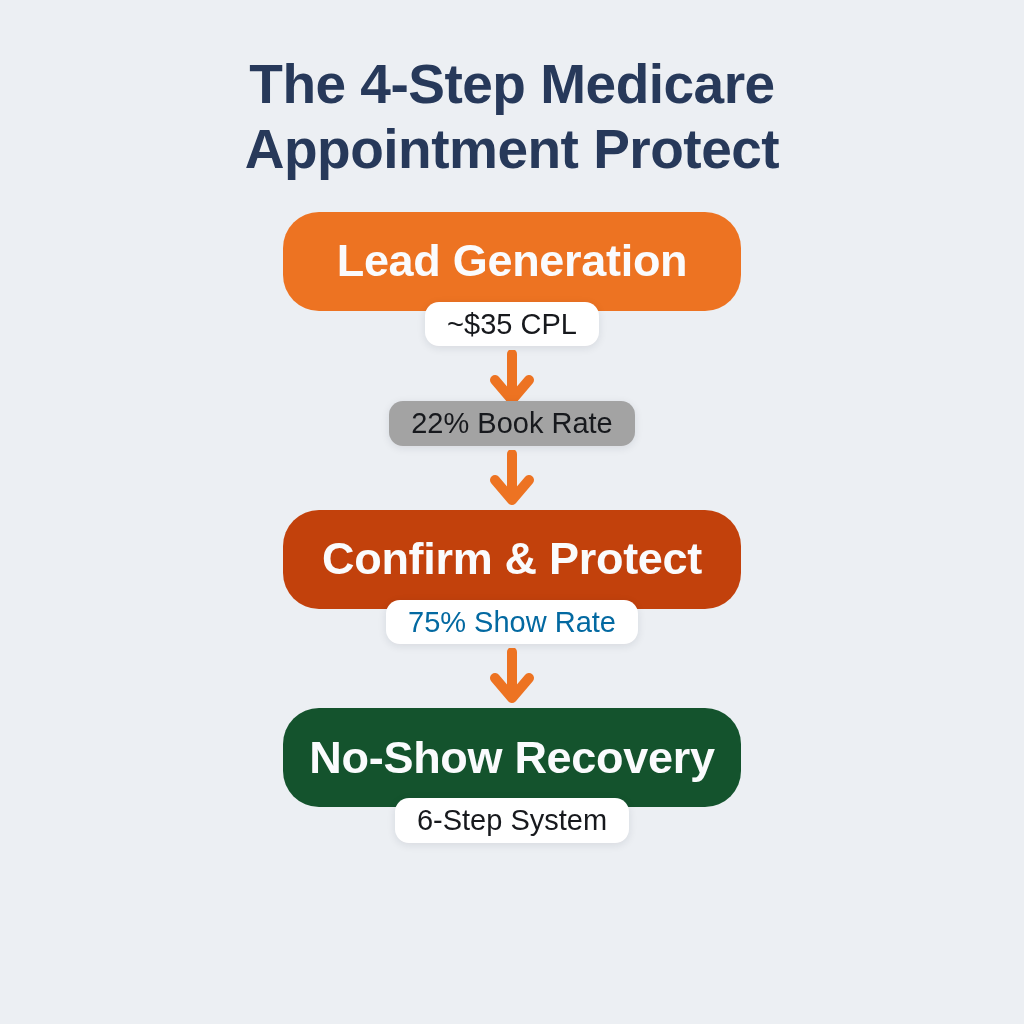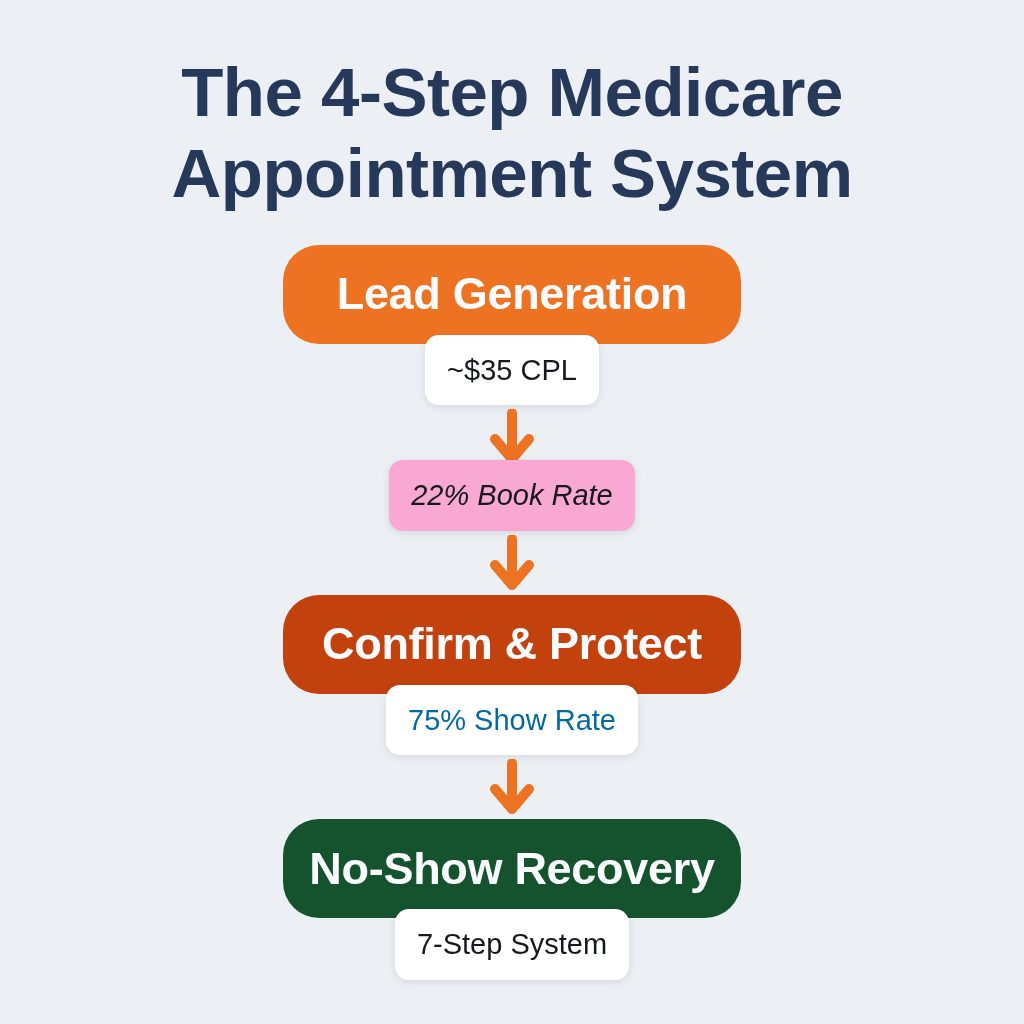--- a/index.html
+++ b/index.html
@@ -17,7 +17,7 @@
   .title {
     margin: 52px auto 0;
     text-align: center;
-    font-size: 69px;
+    font-size: 55px;
     font-weight: 700;
     line-height: 1.18;
     letter-spacing: -0.5px;

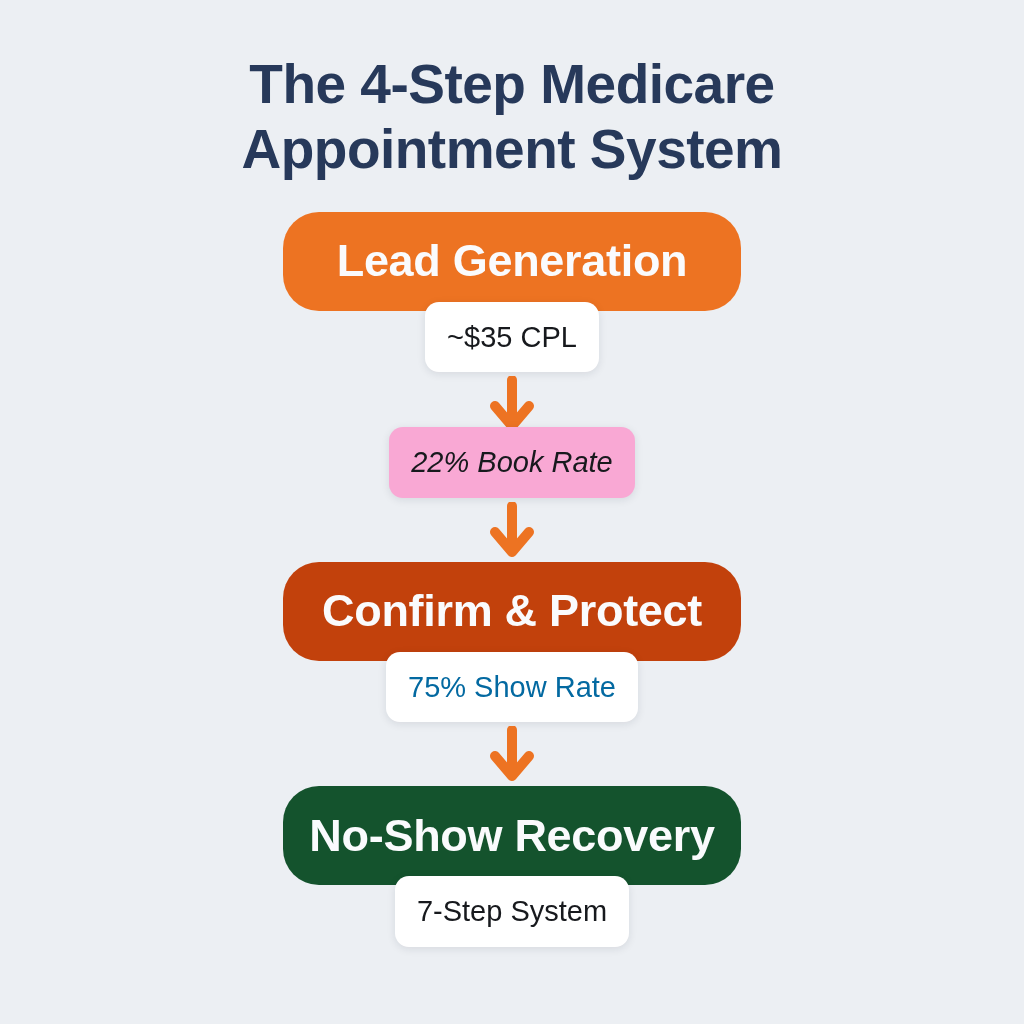--- a/index.html
+++ b/index.html
@@ -71,7 +71,7 @@
 
 <div class="canvas">
 
-  <h1 class="title" style="color: rgb(39, 57, 90);"><span>The 4-Step Medicare</span><br><span>Appointment System</span></h1>
+  <h1 class="title" style="color: rgb(39, 57, 90);"><span>The 4-Step Medicare</span><br><span>Appointment Protect</span></h1>
 
   <div class="flow">
 

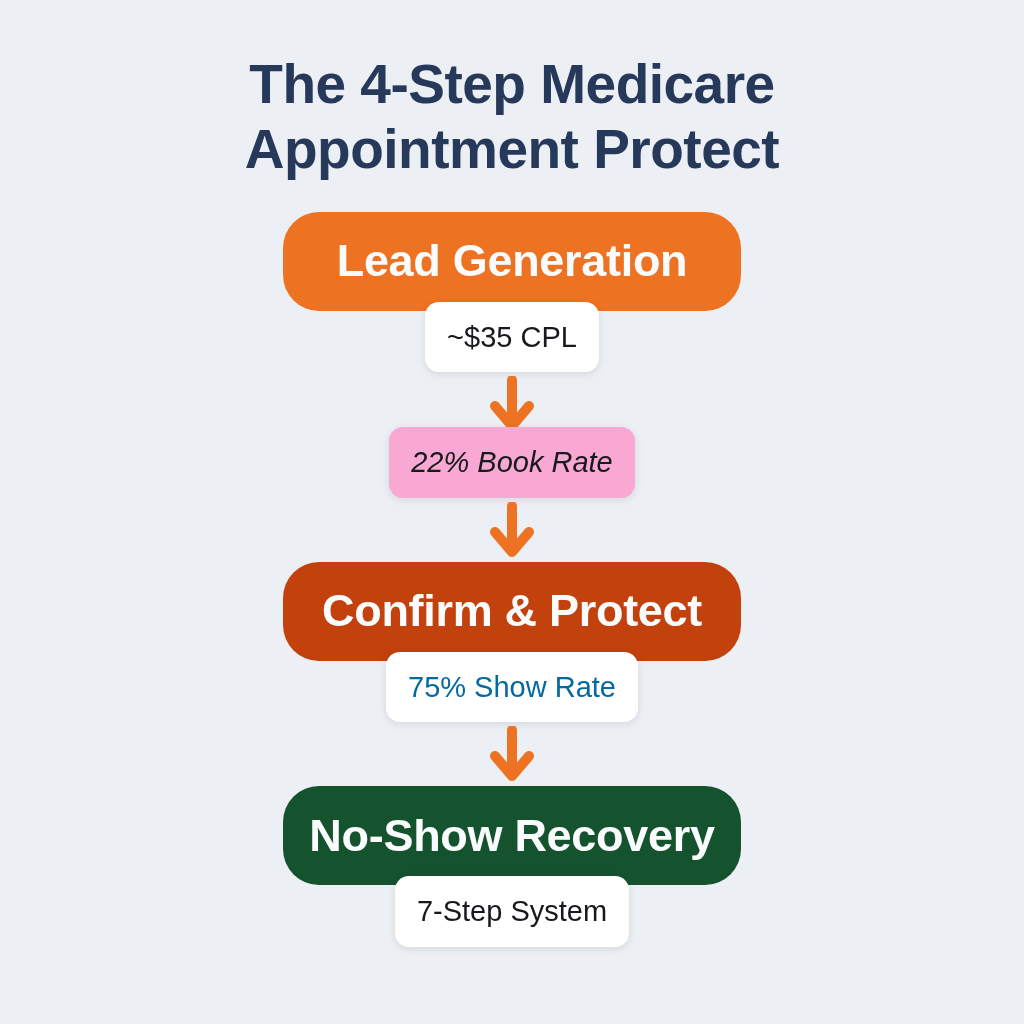--- a/index.html
+++ b/index.html
@@ -47,7 +47,7 @@
   }
   .badge {
     margin-top: -9px;
-    padding: 20px 22px;
+    padding: 7px 22px;
     border-radius: 14px;
     font-size: 29px;
     font-weight: 500;

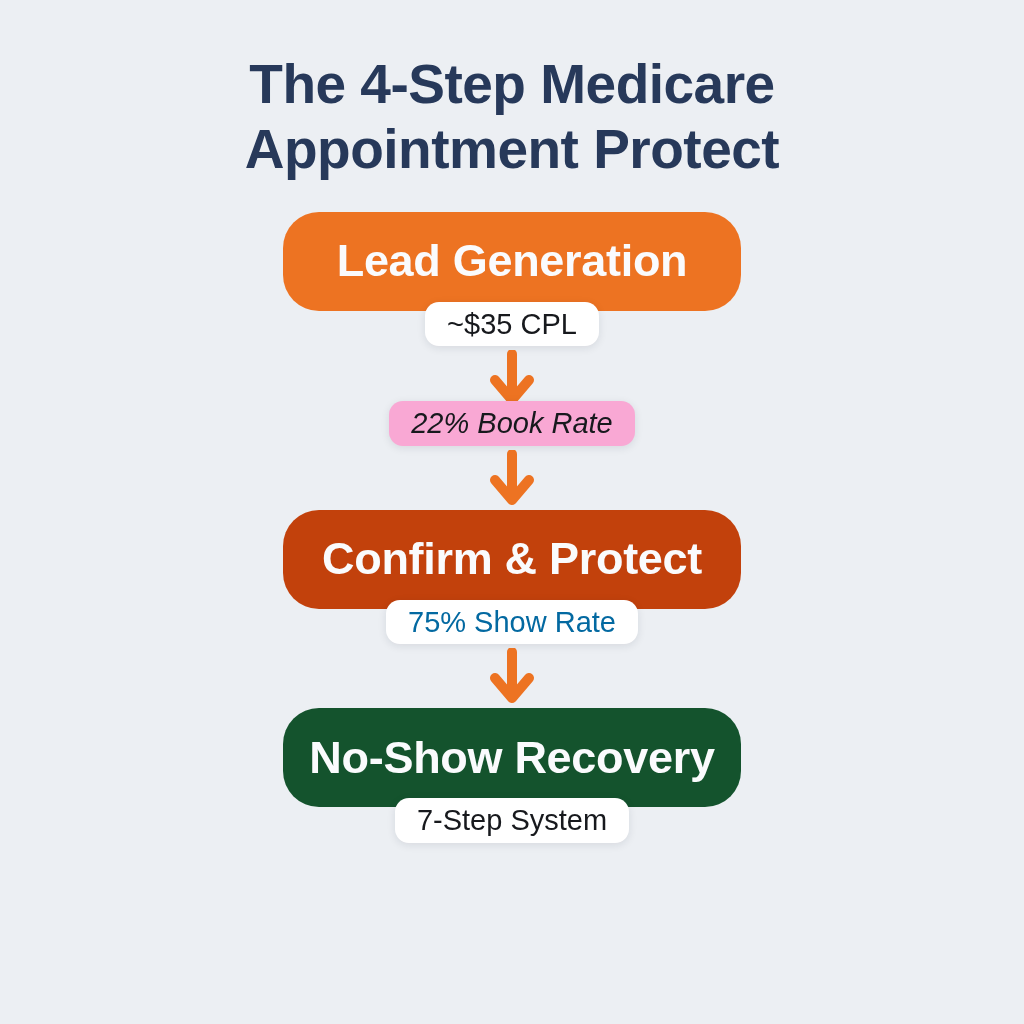--- a/index.html
+++ b/index.html
@@ -87,7 +87,7 @@
     </div>
 
     <div class="step">
-      <div class="badge" style="background: #f9a8d4; color: rgb(23, 25, 29); font-style: italic;">22% Book Rate</div>
+      <div class="badge" style="background: #a3a3a3; color: rgb(23, 25, 29);">22% Book Rate</div>
     </div>
 
     <div class="arrow">

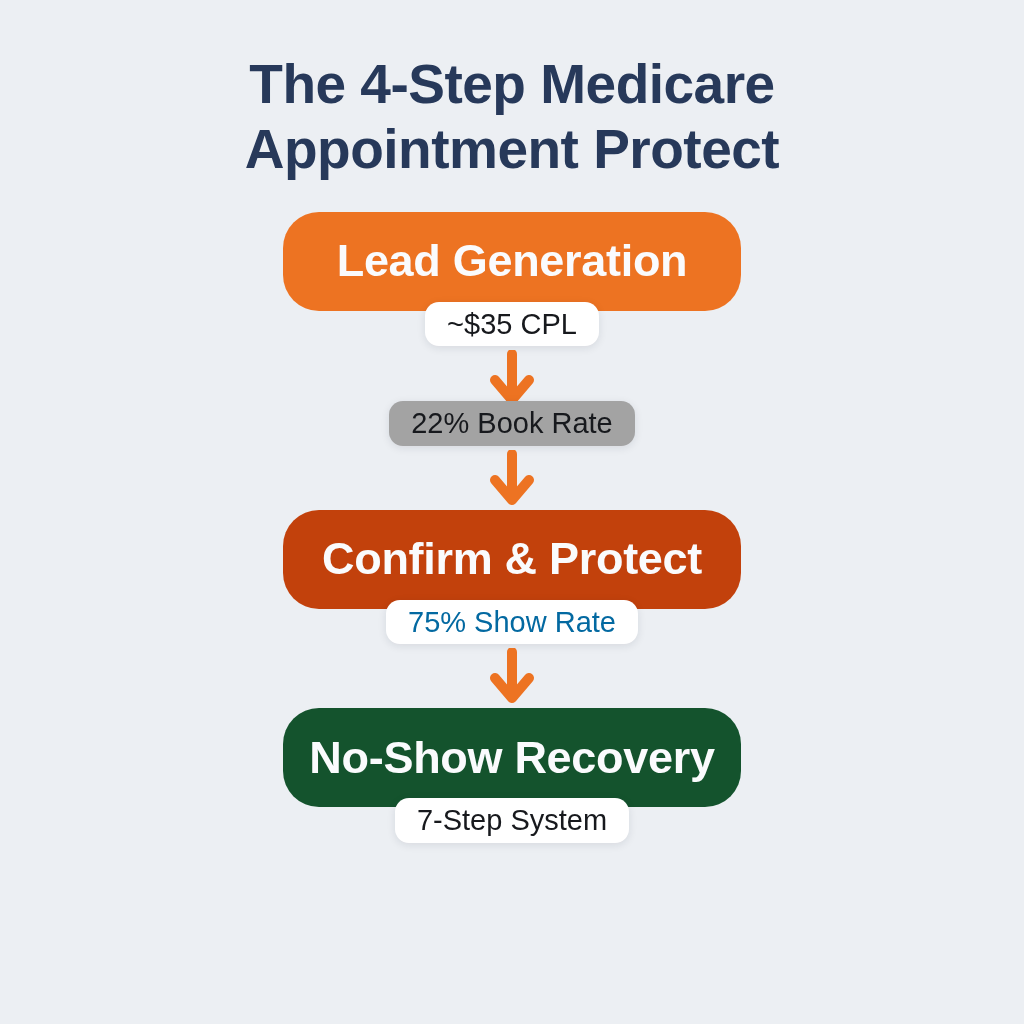--- a/index.html
+++ b/index.html
@@ -109,7 +109,7 @@
 
     <div class="step">
       <div class="box" style="background: #14532d; color: rgb(250, 251, 253);">No-Show Recovery</div>
-      <div class="badge" style="background: rgb(255, 255, 255); color: rgb(23, 25, 29);">7-Step System</div>
+      <div class="badge" style="background: rgb(255, 255, 255); color: rgb(23, 25, 29);">6-Step System</div>
     </div>
 
   </div>

